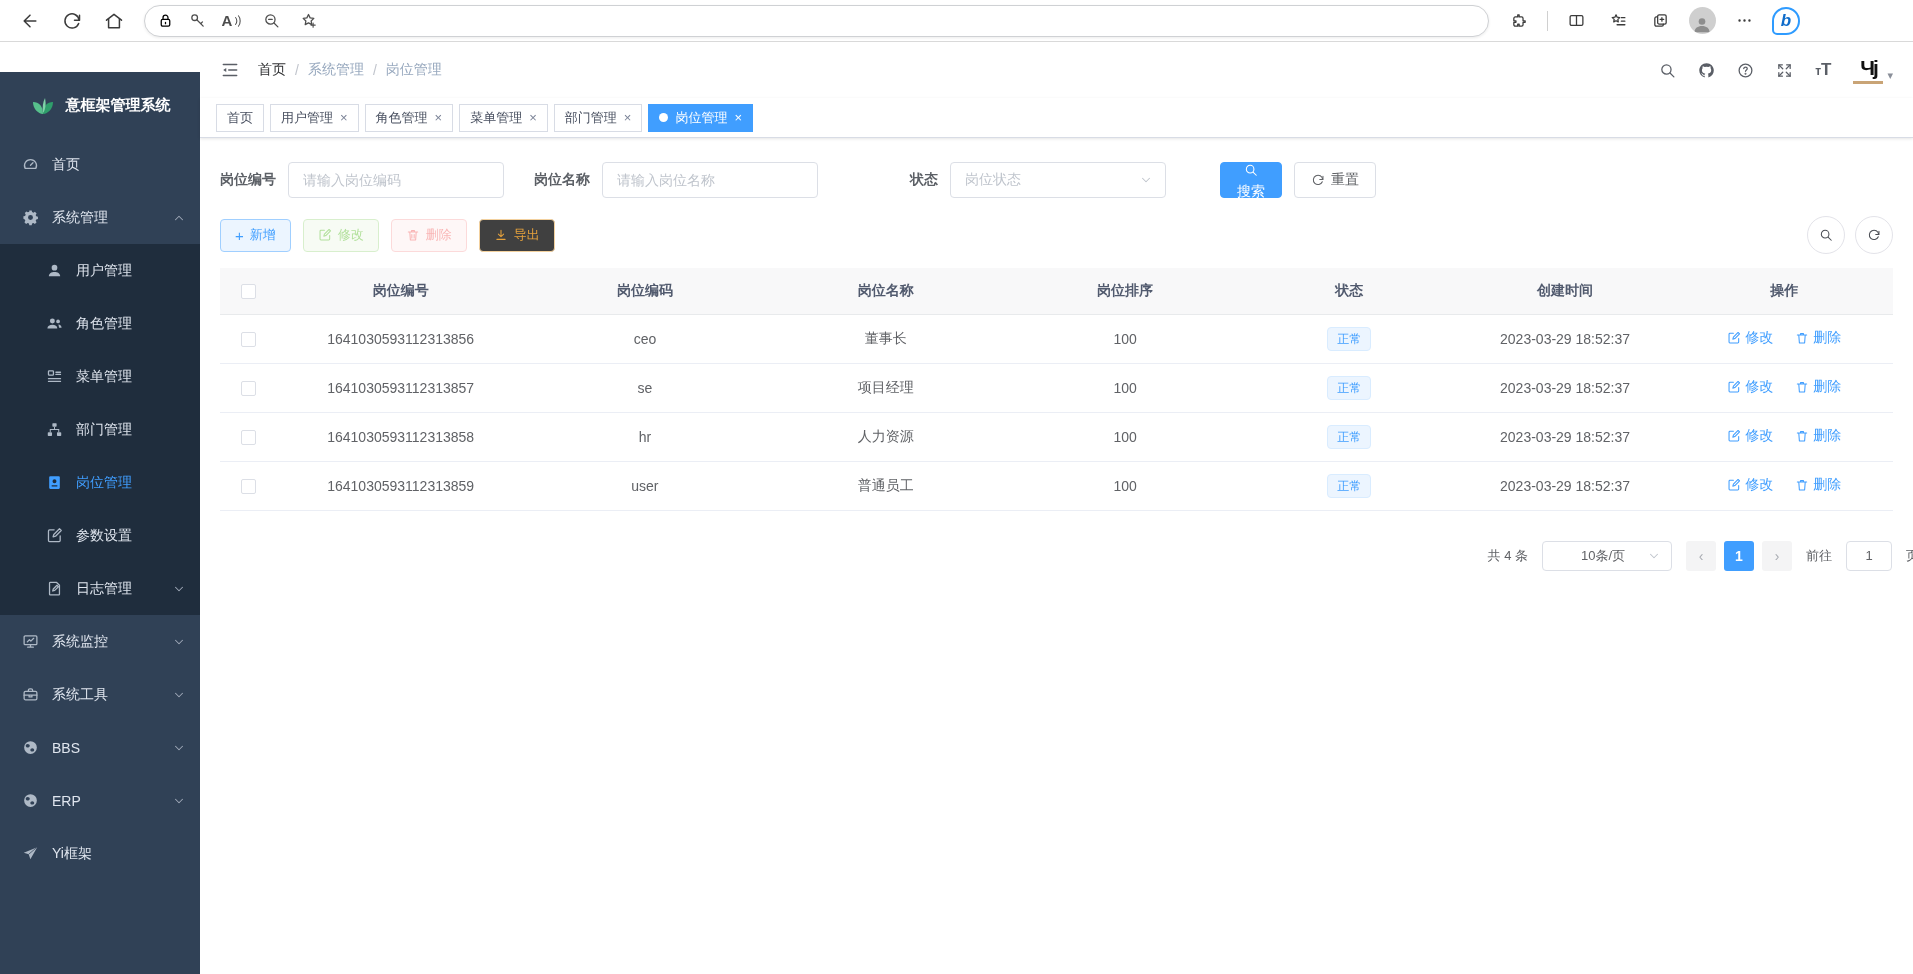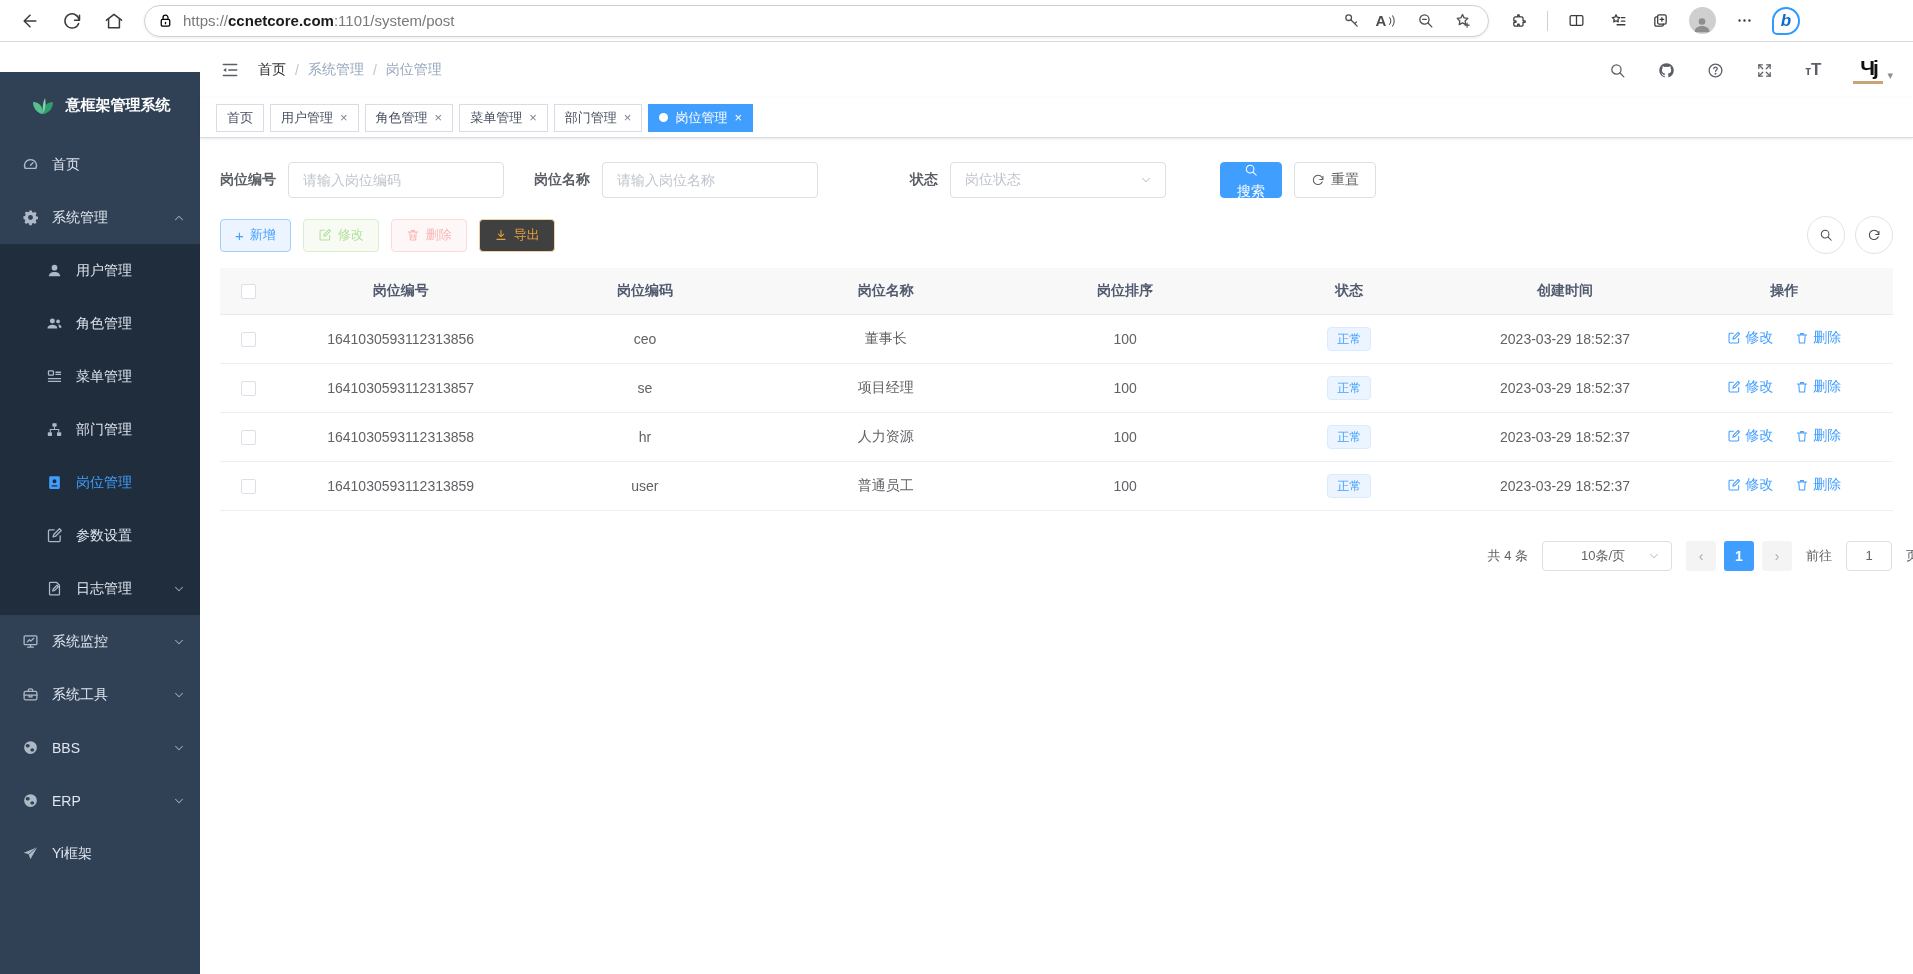--- a/index.html
+++ b/index.html
@@ -116,7 +116,6 @@
         <rect x="6" y="10.5" width="12" height="9.5" rx="2"></rect>
         <path d="M8.5 10.5V8a3.5 3.5 0 0 1 7 0v2.5M12 14.5v2"></path>
       </svg>
-    <div class="url"><span>https://</span><b>ccnetcore.com</b><span>:1101/system/post</span></div>
     <div class="pill-ic">
       <svg class="sv" viewBox="0 0 24 24">
           <circle cx="8" cy="8" r="4"></circle>

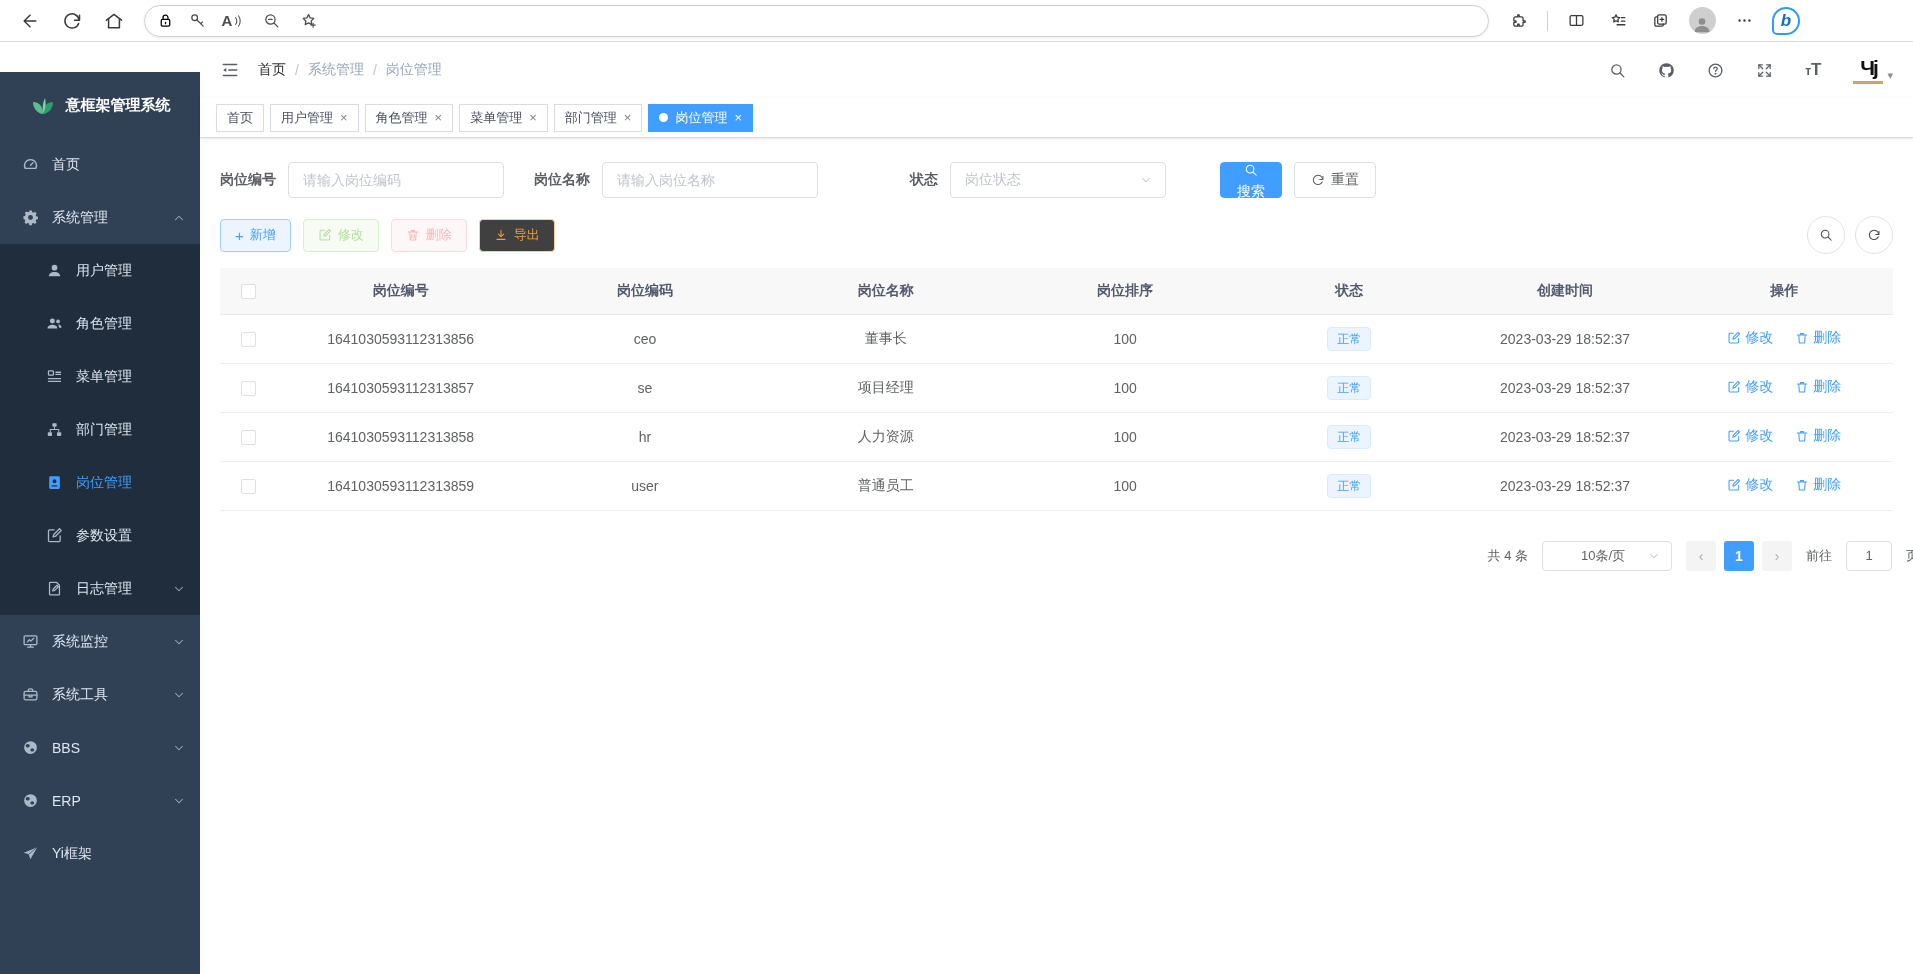--- a/index.html
+++ b/index.html
@@ -39,7 +39,7 @@
   .crumb { display:flex; align-items:center; gap:9px; margin-left:18px; font-size:14px; color:#97a8be;}
   .crumb .c-first { color:#303133; cursor:pointer;}
   .crumb .sep { color:#c0c4cc; }
-  .hdr-right { margin-left:auto; display:flex; align-items:center; gap:32px; color:#5a5e66;}
+  .hdr-right { margin-left:auto; display:flex; align-items:center; gap:22px; color:#5a5e66;}
   .yj { display:flex; flex-direction:column; align-items:center; cursor:pointer;}
   .yj .glyph { font-weight:900; font-size:21px; color:#111; letter-spacing:-2px; line-height:22px;}
   .yj .bar { width:30px; height:3px; background:#c9a476; margin-top:2px;}

